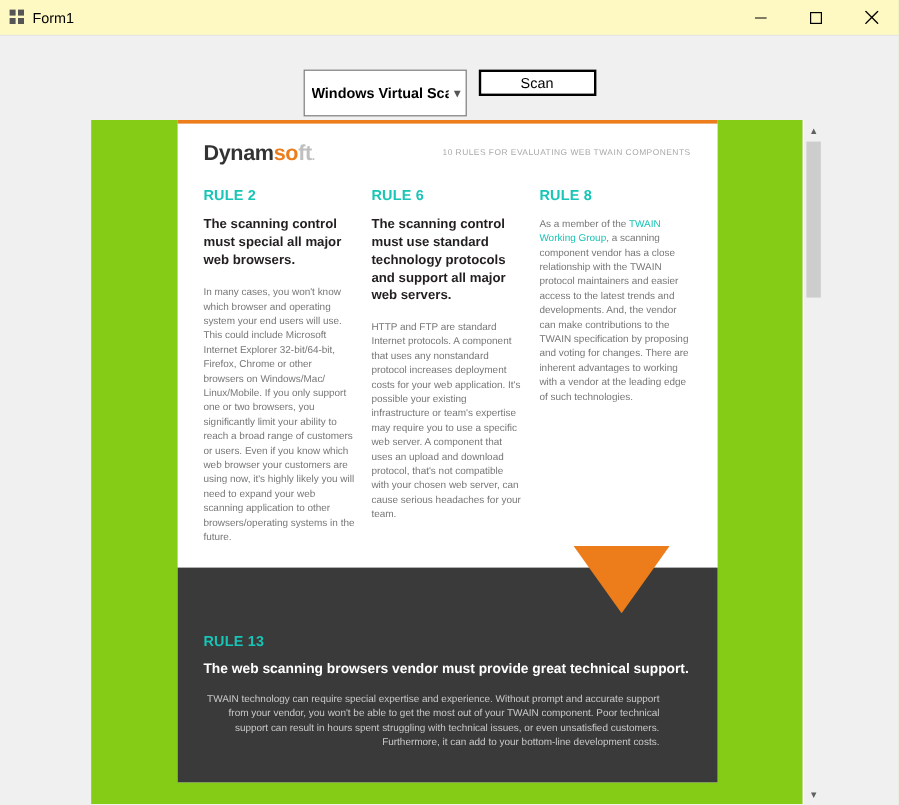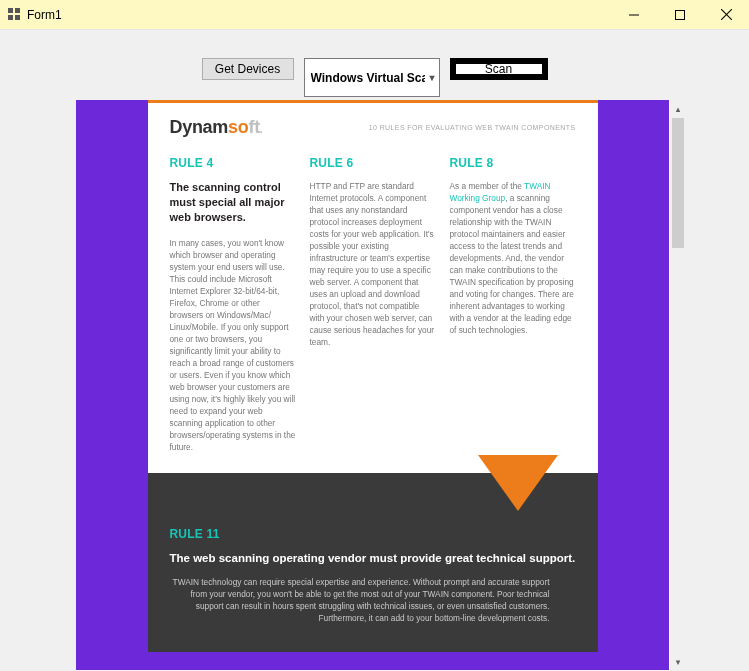--- a/index.html
+++ b/index.html
@@ -215,9 +215,6 @@
 <div class="client">
 
   <div class="toolbar">
-    <div class="btn">
-      <span>Get Devices</span>
-    </div>
     <div class="select">
       <span class="sel-text">Windows Virtual Sca</span>
       <span class="chev">▾</span>

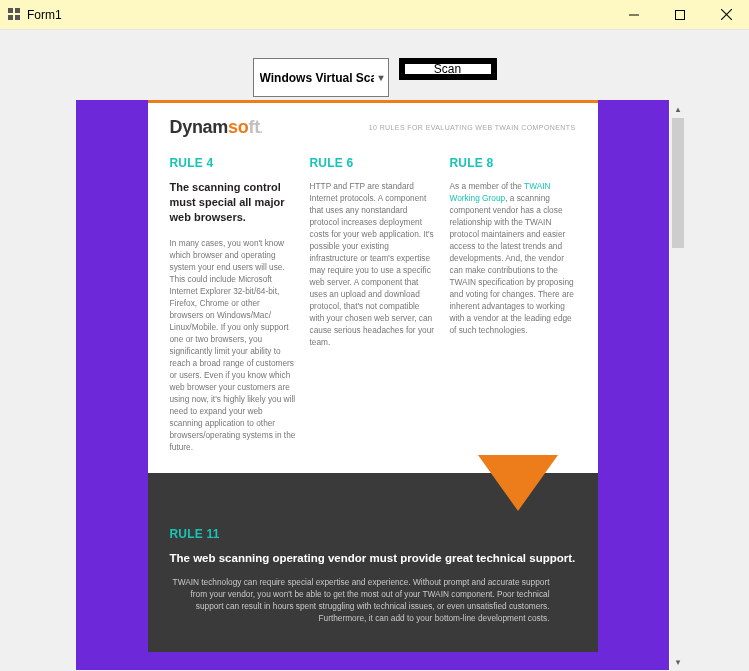--- a/index.html
+++ b/index.html
@@ -77,7 +77,7 @@
   }
   .btn.primary {
     background:#fff;
-    border:6px solid #000000;
+    border:2px solid #000000;
     min-width: 98px;
   }
   .select {

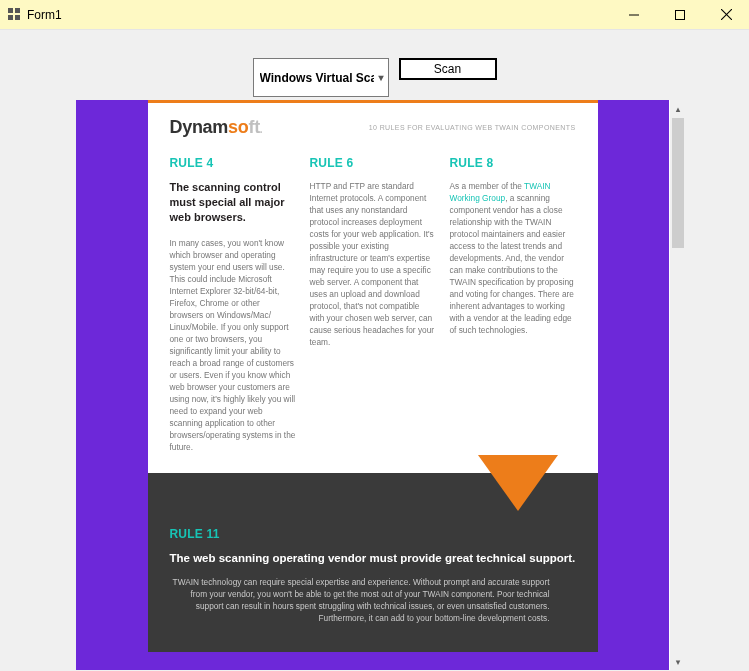--- a/index.html
+++ b/index.html
@@ -105,7 +105,7 @@
   }
   .viewer {
     flex:1;
-    background:#6d28d9;
+    background:#84cc16;
     overflow:hidden;
     position:relative;
     padding-left:34px;

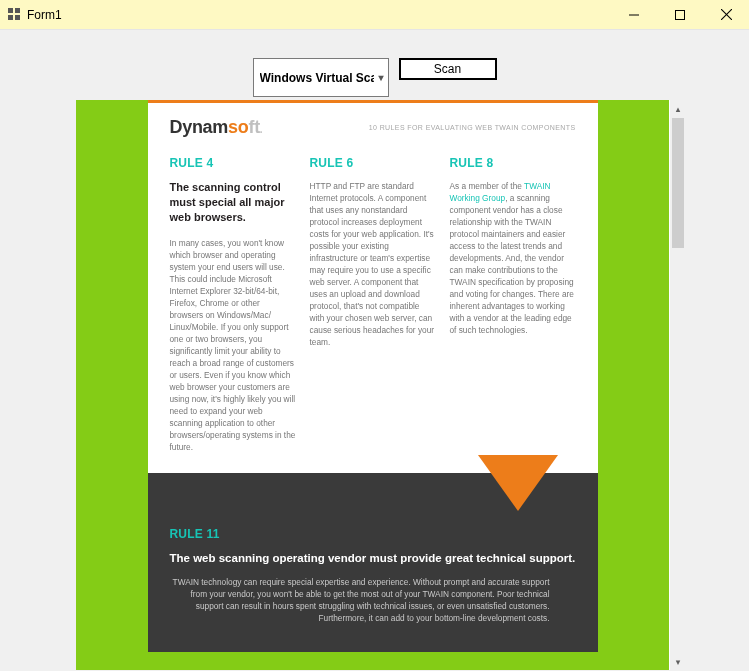--- a/index.html
+++ b/index.html
@@ -237,7 +237,7 @@
 
         <div class="cols">
           <div class="col">
-            <div class="rule-label">RULE 4</div>
+            <div class="rule-label">RULE 2</div>
             <div class="rule-heading">The scanning control must special all major web browsers.</div>
             <div class="rule-body">In many cases, you won't know which browser and operating system your end users will use. This could include Microsoft Internet Explorer 32-bit/64-bit, Firefox, Chrome or other browsers on Windows/Mac/ Linux/Mobile. If you only support one or two browsers, you significantly limit your ability to reach a broad range of customers or users. Even if you know which web browser your customers are using now, it's highly likely you will need to expand your web scanning application to other browsers/operating systems in the future.</div>
           </div>

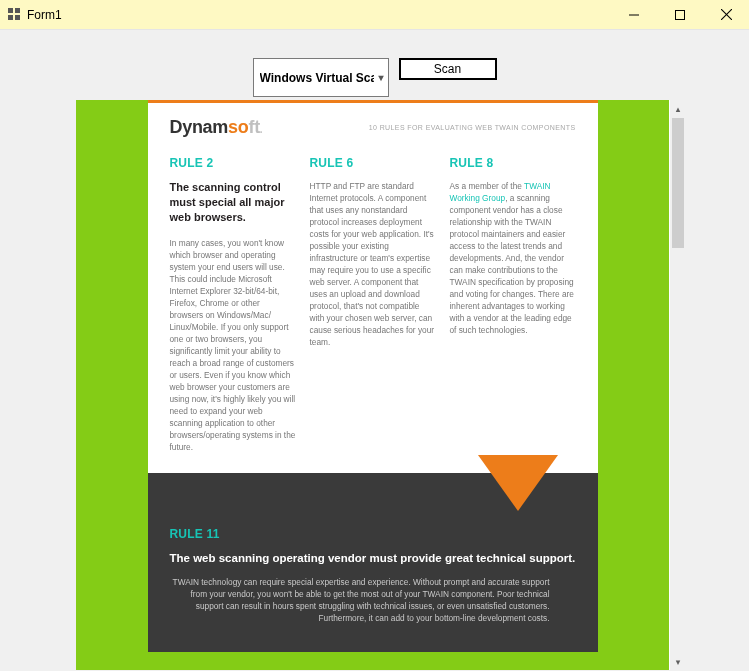--- a/index.html
+++ b/index.html
@@ -243,6 +243,7 @@
           </div>
           <div class="col">
             <div class="rule-label">RULE 6</div>
+            <div class="rule-heading">The scanning control must use standard technology protocols and support all major web servers.</div>
             <div class="rule-body">HTTP and FTP are standard Internet protocols. A component that uses any nonstandard protocol increases deployment costs for your web application. It's possible your existing infrastructure or team's expertise may require you to use a specific web server. A component that uses an upload and download protocol, that's not compatible with your chosen web server, can cause serious headaches for your team.</div>
           </div>
           <div class="col">

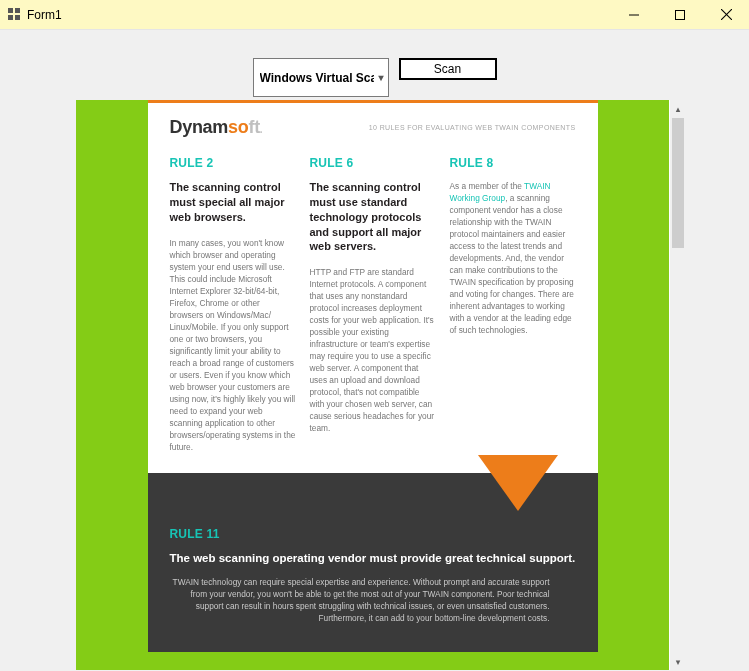--- a/index.html
+++ b/index.html
@@ -254,7 +254,7 @@
 
         <div class="dark-band">
           <div class="tri"></div>
-          <div class="rule-label">RULE 11</div>
+          <div class="rule-label">RULE 13</div>
           <div class="rule-heading">The web scanning operating vendor must provide great technical support.</div>
           <div class="rule-body">TWAIN technology can require special expertise and experience. Without prompt and accurate support from your vendor, you won't be able to get the most out of your TWAIN component. Poor technical support can result in hours spent struggling with technical issues, or even unsatisfied customers. Furthermore, it can add to your bottom-line development costs.</div>
         </div>

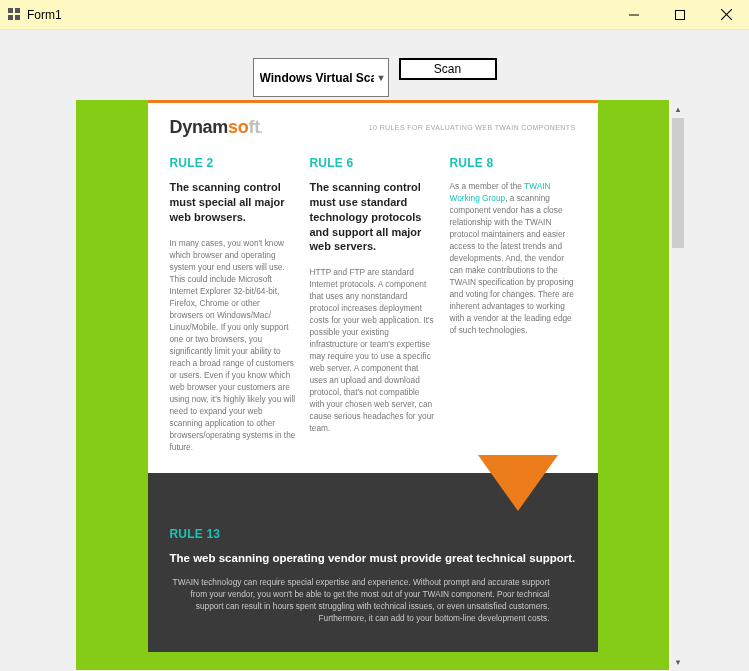--- a/index.html
+++ b/index.html
@@ -255,7 +255,7 @@
         <div class="dark-band">
           <div class="tri"></div>
           <div class="rule-label">RULE 13</div>
-          <div class="rule-heading">The web scanning operating vendor must provide great technical support.</div>
+          <div class="rule-heading">The web scanning browsers vendor must provide great technical support.</div>
           <div class="rule-body">TWAIN technology can require special expertise and experience. Without prompt and accurate support from your vendor, you won't be able to get the most out of your TWAIN component. Poor technical support can result in hours spent struggling with technical issues, or even unsatisfied customers. Furthermore, it can add to your bottom-line development costs.</div>
         </div>
       </div>

